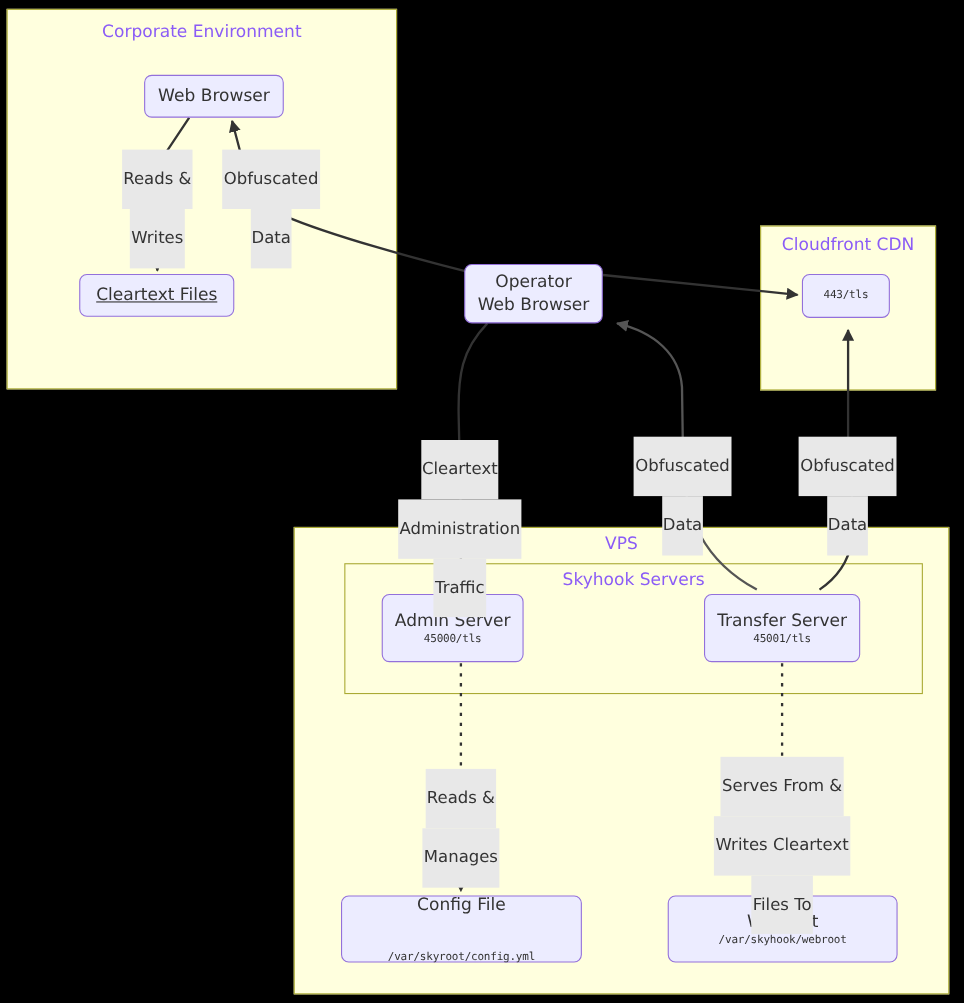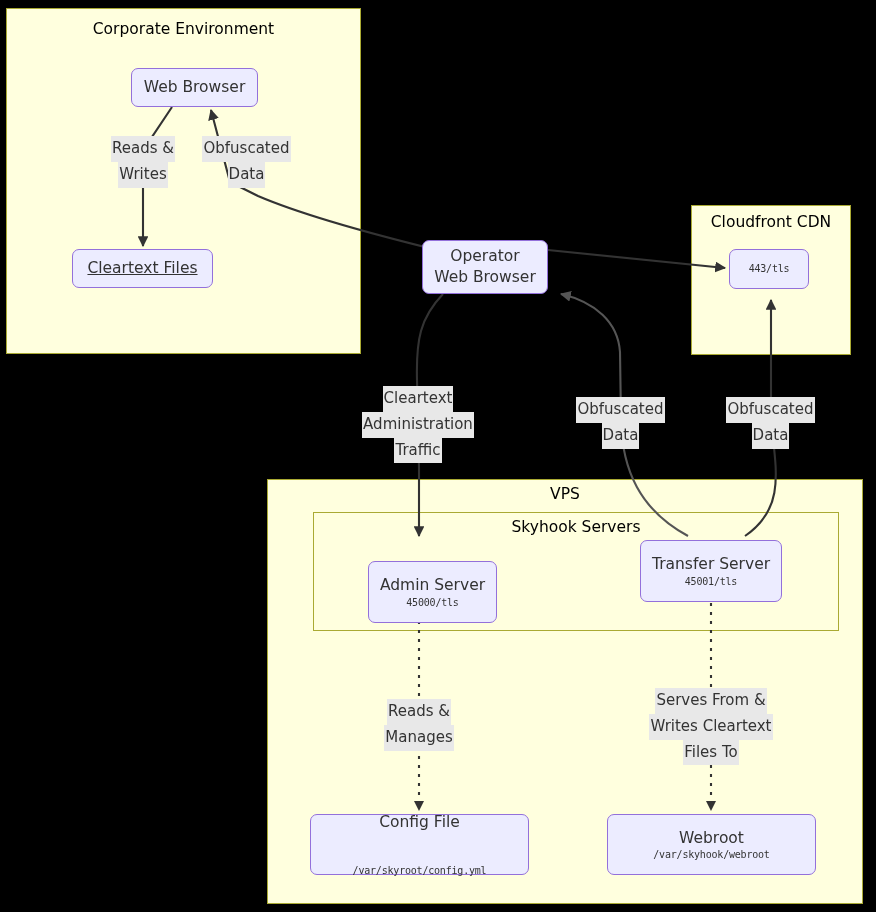--- a/index.html
+++ b/index.html
@@ -8,7 +8,7 @@
   svg#wires{position:absolute;left:0;top:0;width:876px;height:912px;pointer-events:none;}
 
   .subgraph{position:absolute;background:#ffffde;border:1.3px solid #aaaa33;box-sizing:border-box;}
-  .sg-title{position:absolute;left:0;right:0;text-align:center;font-size:15.5px;color:#000000;
+  .sg-title{position:absolute;left:0;right:0;text-align:center;font-size:15.5px;color:#8b5cf6;
             font-family:"DejaVu Sans",sans-serif;white-space:nowrap;}
 
   .node{position:absolute;background:#ececff;border:1.4px solid #9370db;border-radius:7px;

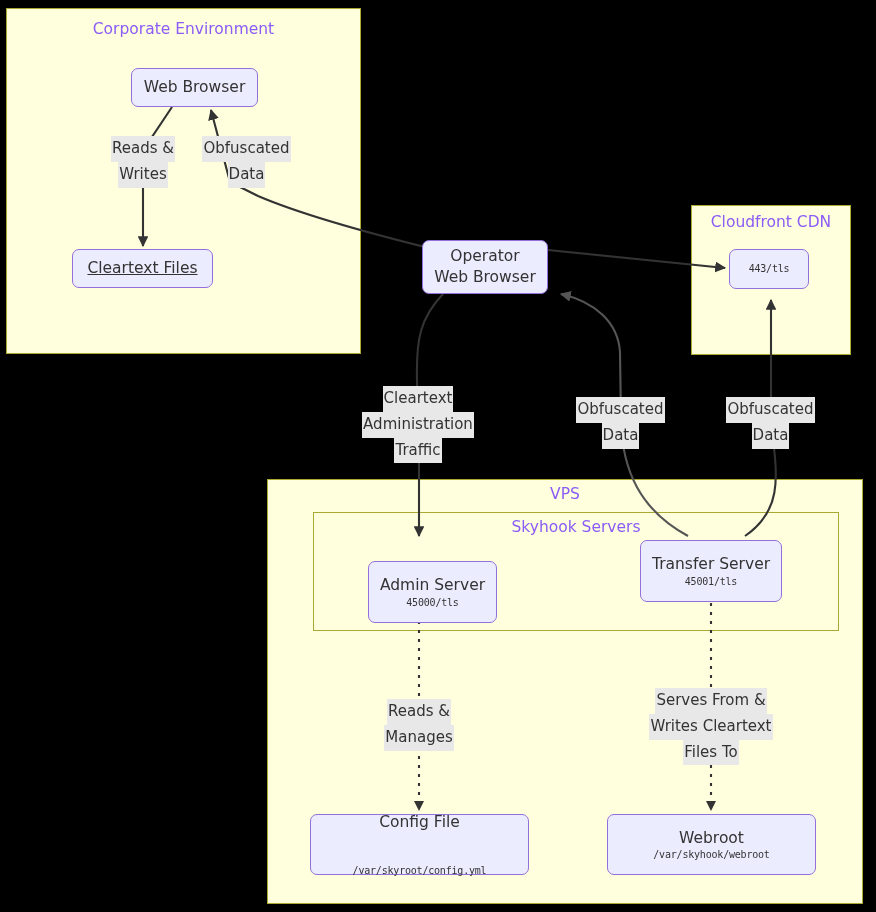--- a/index.html
+++ b/index.html
@@ -20,7 +20,7 @@
   .elabel{position:absolute;text-align:center;font-size:15px;line-height:1.45;color:#333;
           font-family:"DejaVu Sans",sans-serif;white-space:nowrap;
           display:flex;flex-direction:column;align-items:center;}
-  .elabel span{background:#e8e8e8;display:inline-block;padding:2px 1px;}
+  .elabel span{background:#e8e8e8;display:inline-block;padding:16px 1px;}
 </style>
 </head>
 <body>

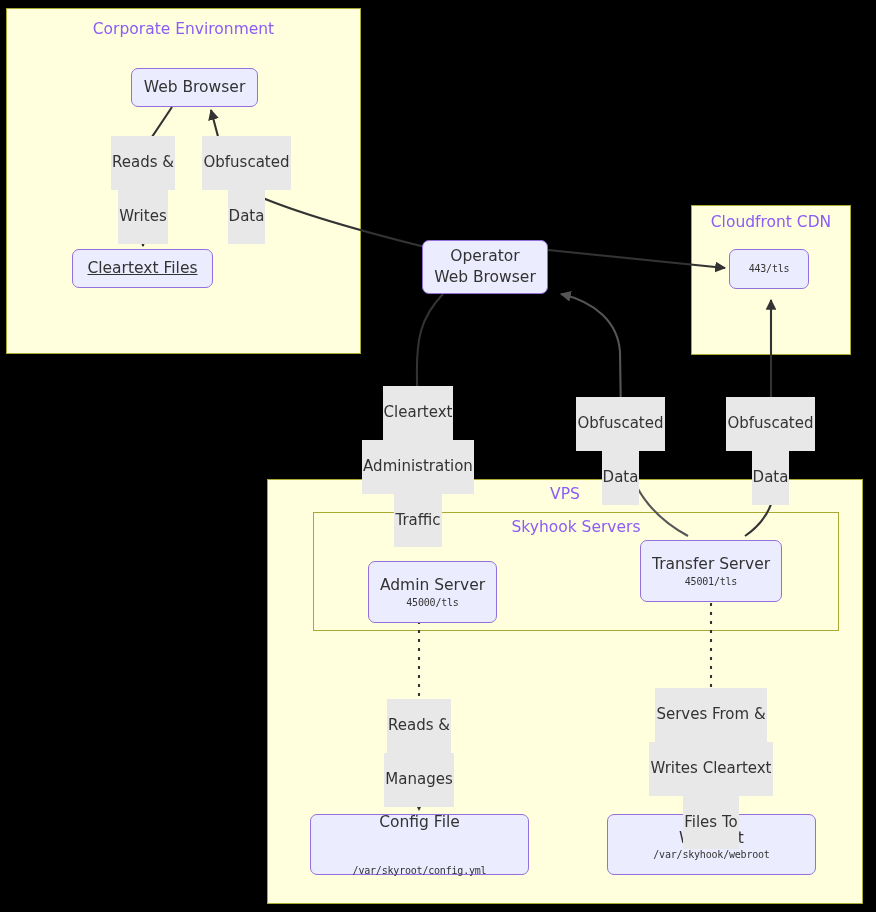--- a/index.html
+++ b/index.html
@@ -121,7 +121,7 @@
     <span>Data</span>
   </div>
 
-  <div class="elabel" style="left:354px;top:386px;width:128px;">
+  <div class="elabel" style="left:354px;top:400px;width:128px;">
     <span>Cleartext</span>
     <span>Administration</span>
     <span>Traffic</span>

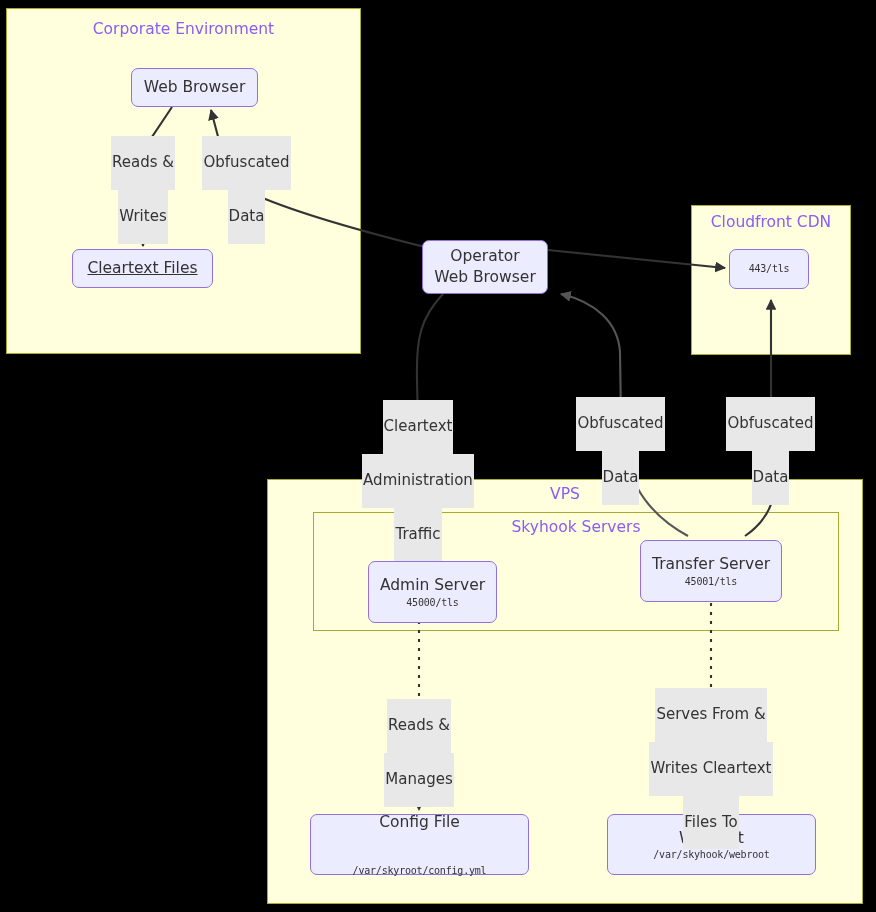--- a/index.html
+++ b/index.html
@@ -91,7 +91,7 @@
     <div class="mono">443/tls</div>
   </div>
 
-  <div class="node" style="left:368px;top:540px;width:129px;height:62px;margin-top:21px;">
+  <div class="node" style="left:347px;top:540px;width:129px;height:62px;">
     <div>Admin Server</div>
     <div class="mono">45000/tls</div>
   </div>

